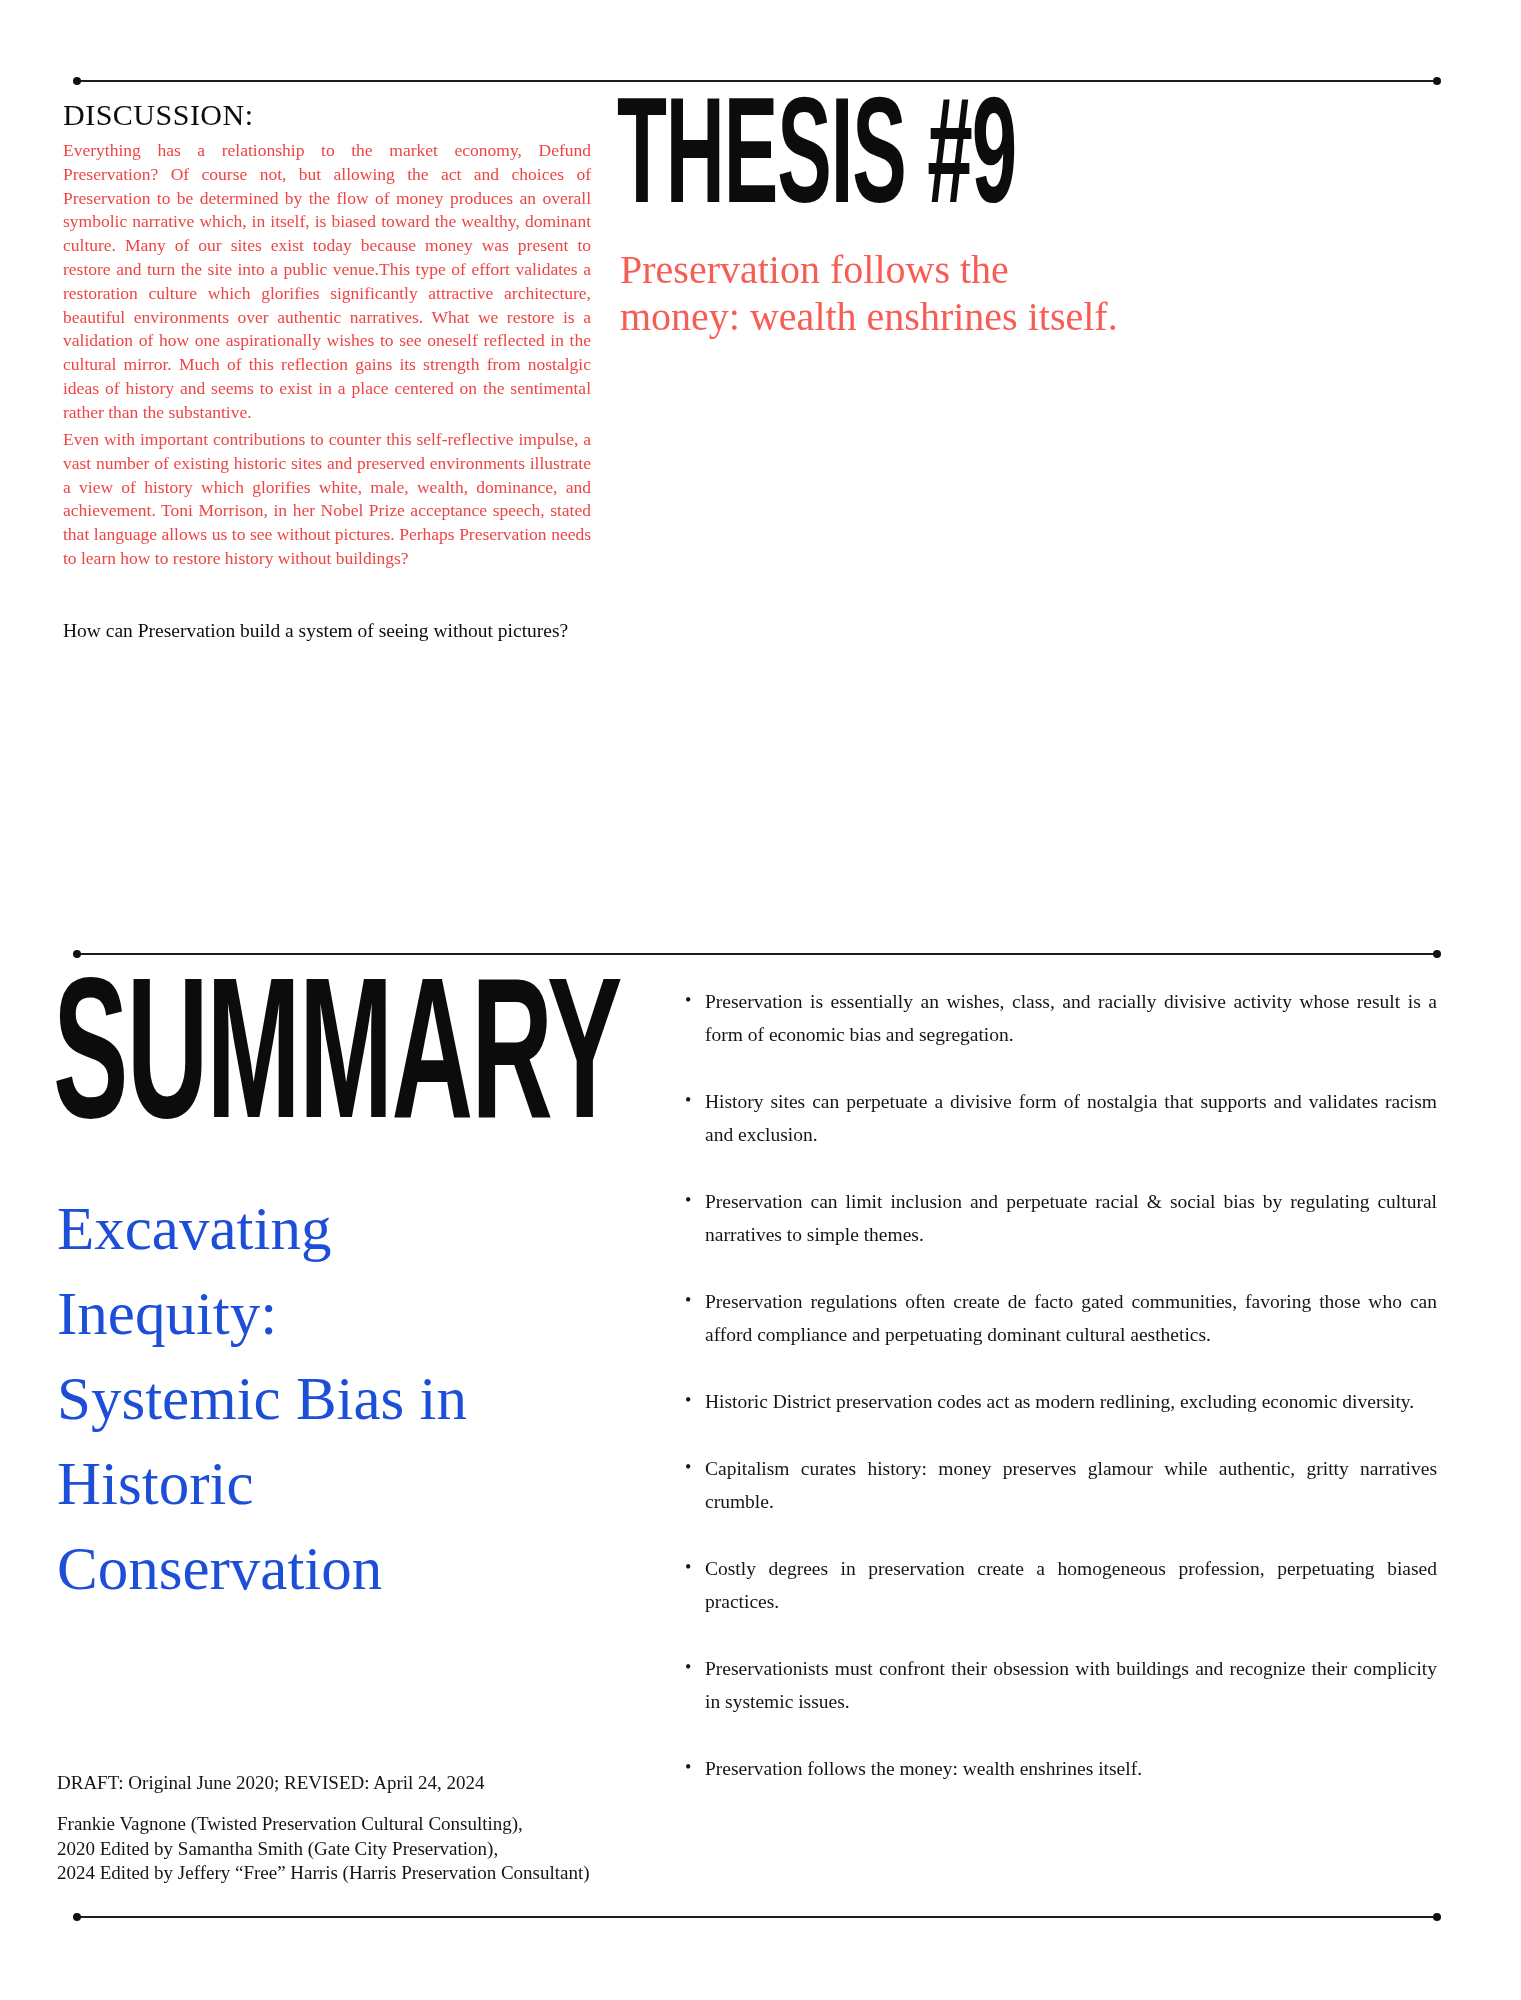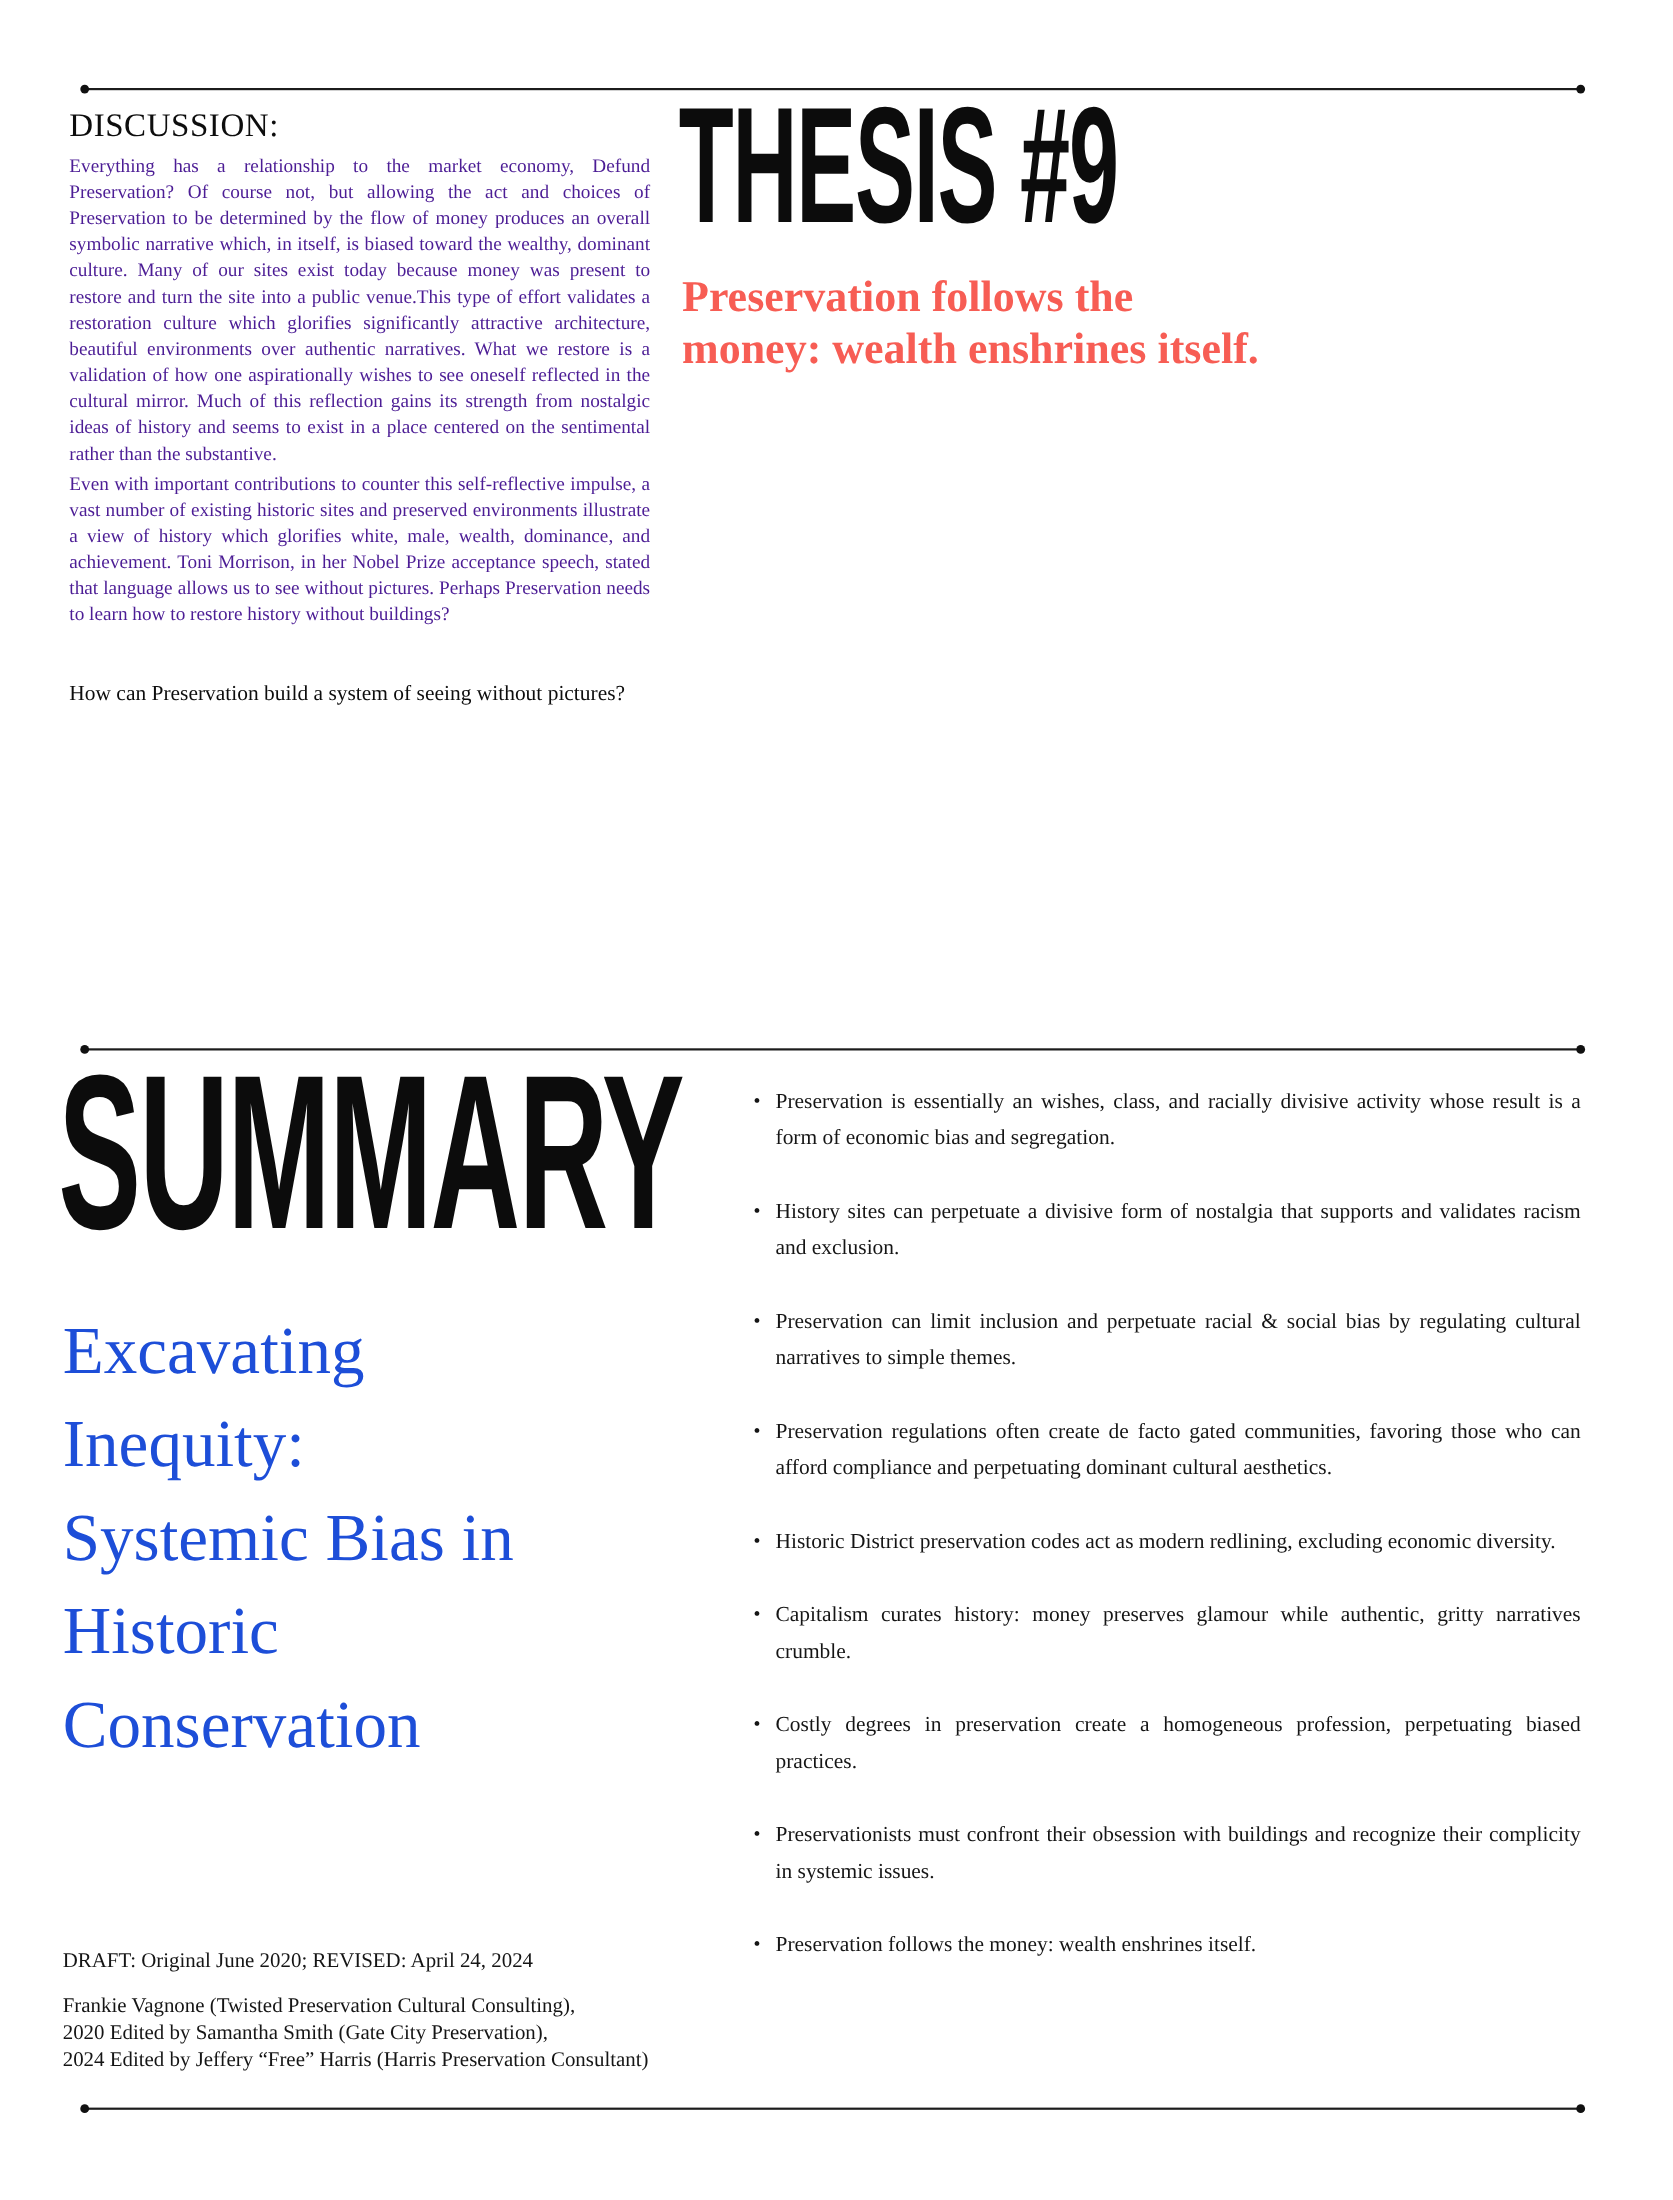--- a/index.html
+++ b/index.html
@@ -51,7 +51,7 @@
     font-size: 17.5px;
     line-height: 23.8px;
     text-align: justify;
-    color: #4c1d95;
+    color: #ef4444;
   }
   .para-1 { top: 139px; }
   .para-2 { top: 428px; }

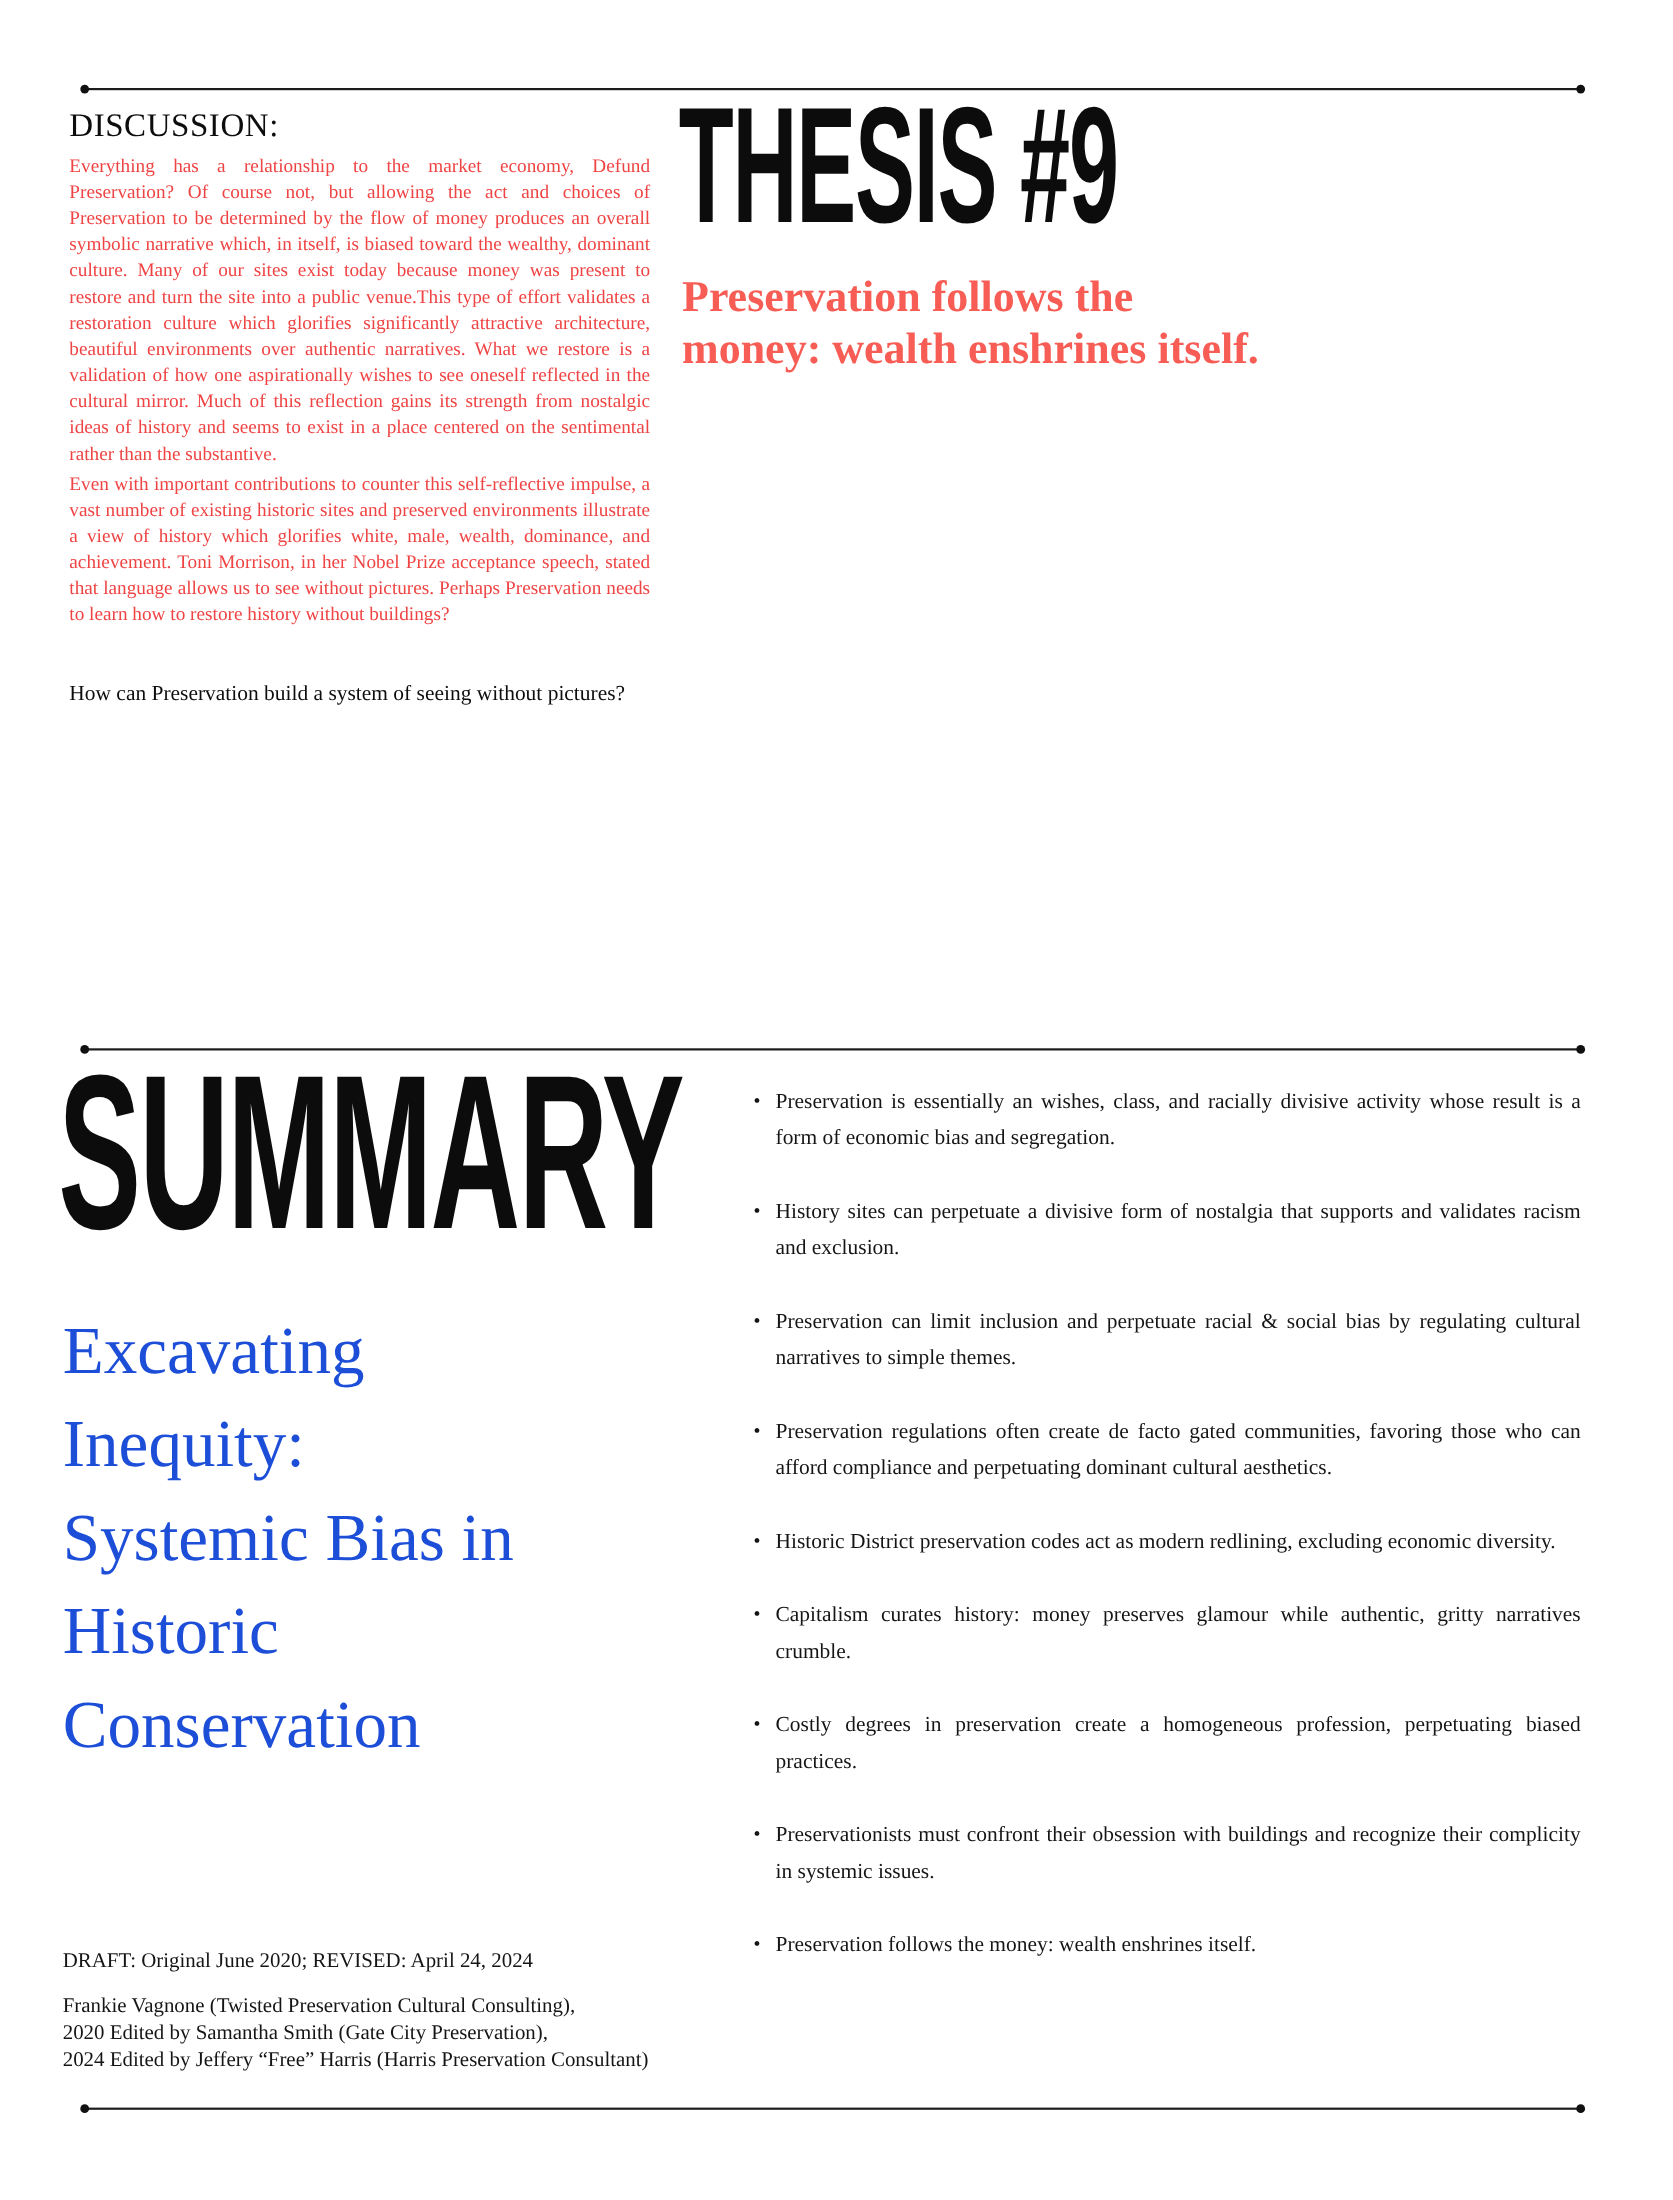--- a/index.html
+++ b/index.html
@@ -95,7 +95,7 @@
     font-size: 40px;
     line-height: 47px;
   }
-  .thesis-subtitle .line { white-space: nowrap; font-weight: bold; }
+  .thesis-subtitle .line { white-space: nowrap; }
 
   .summary-headline {
     position: absolute;

